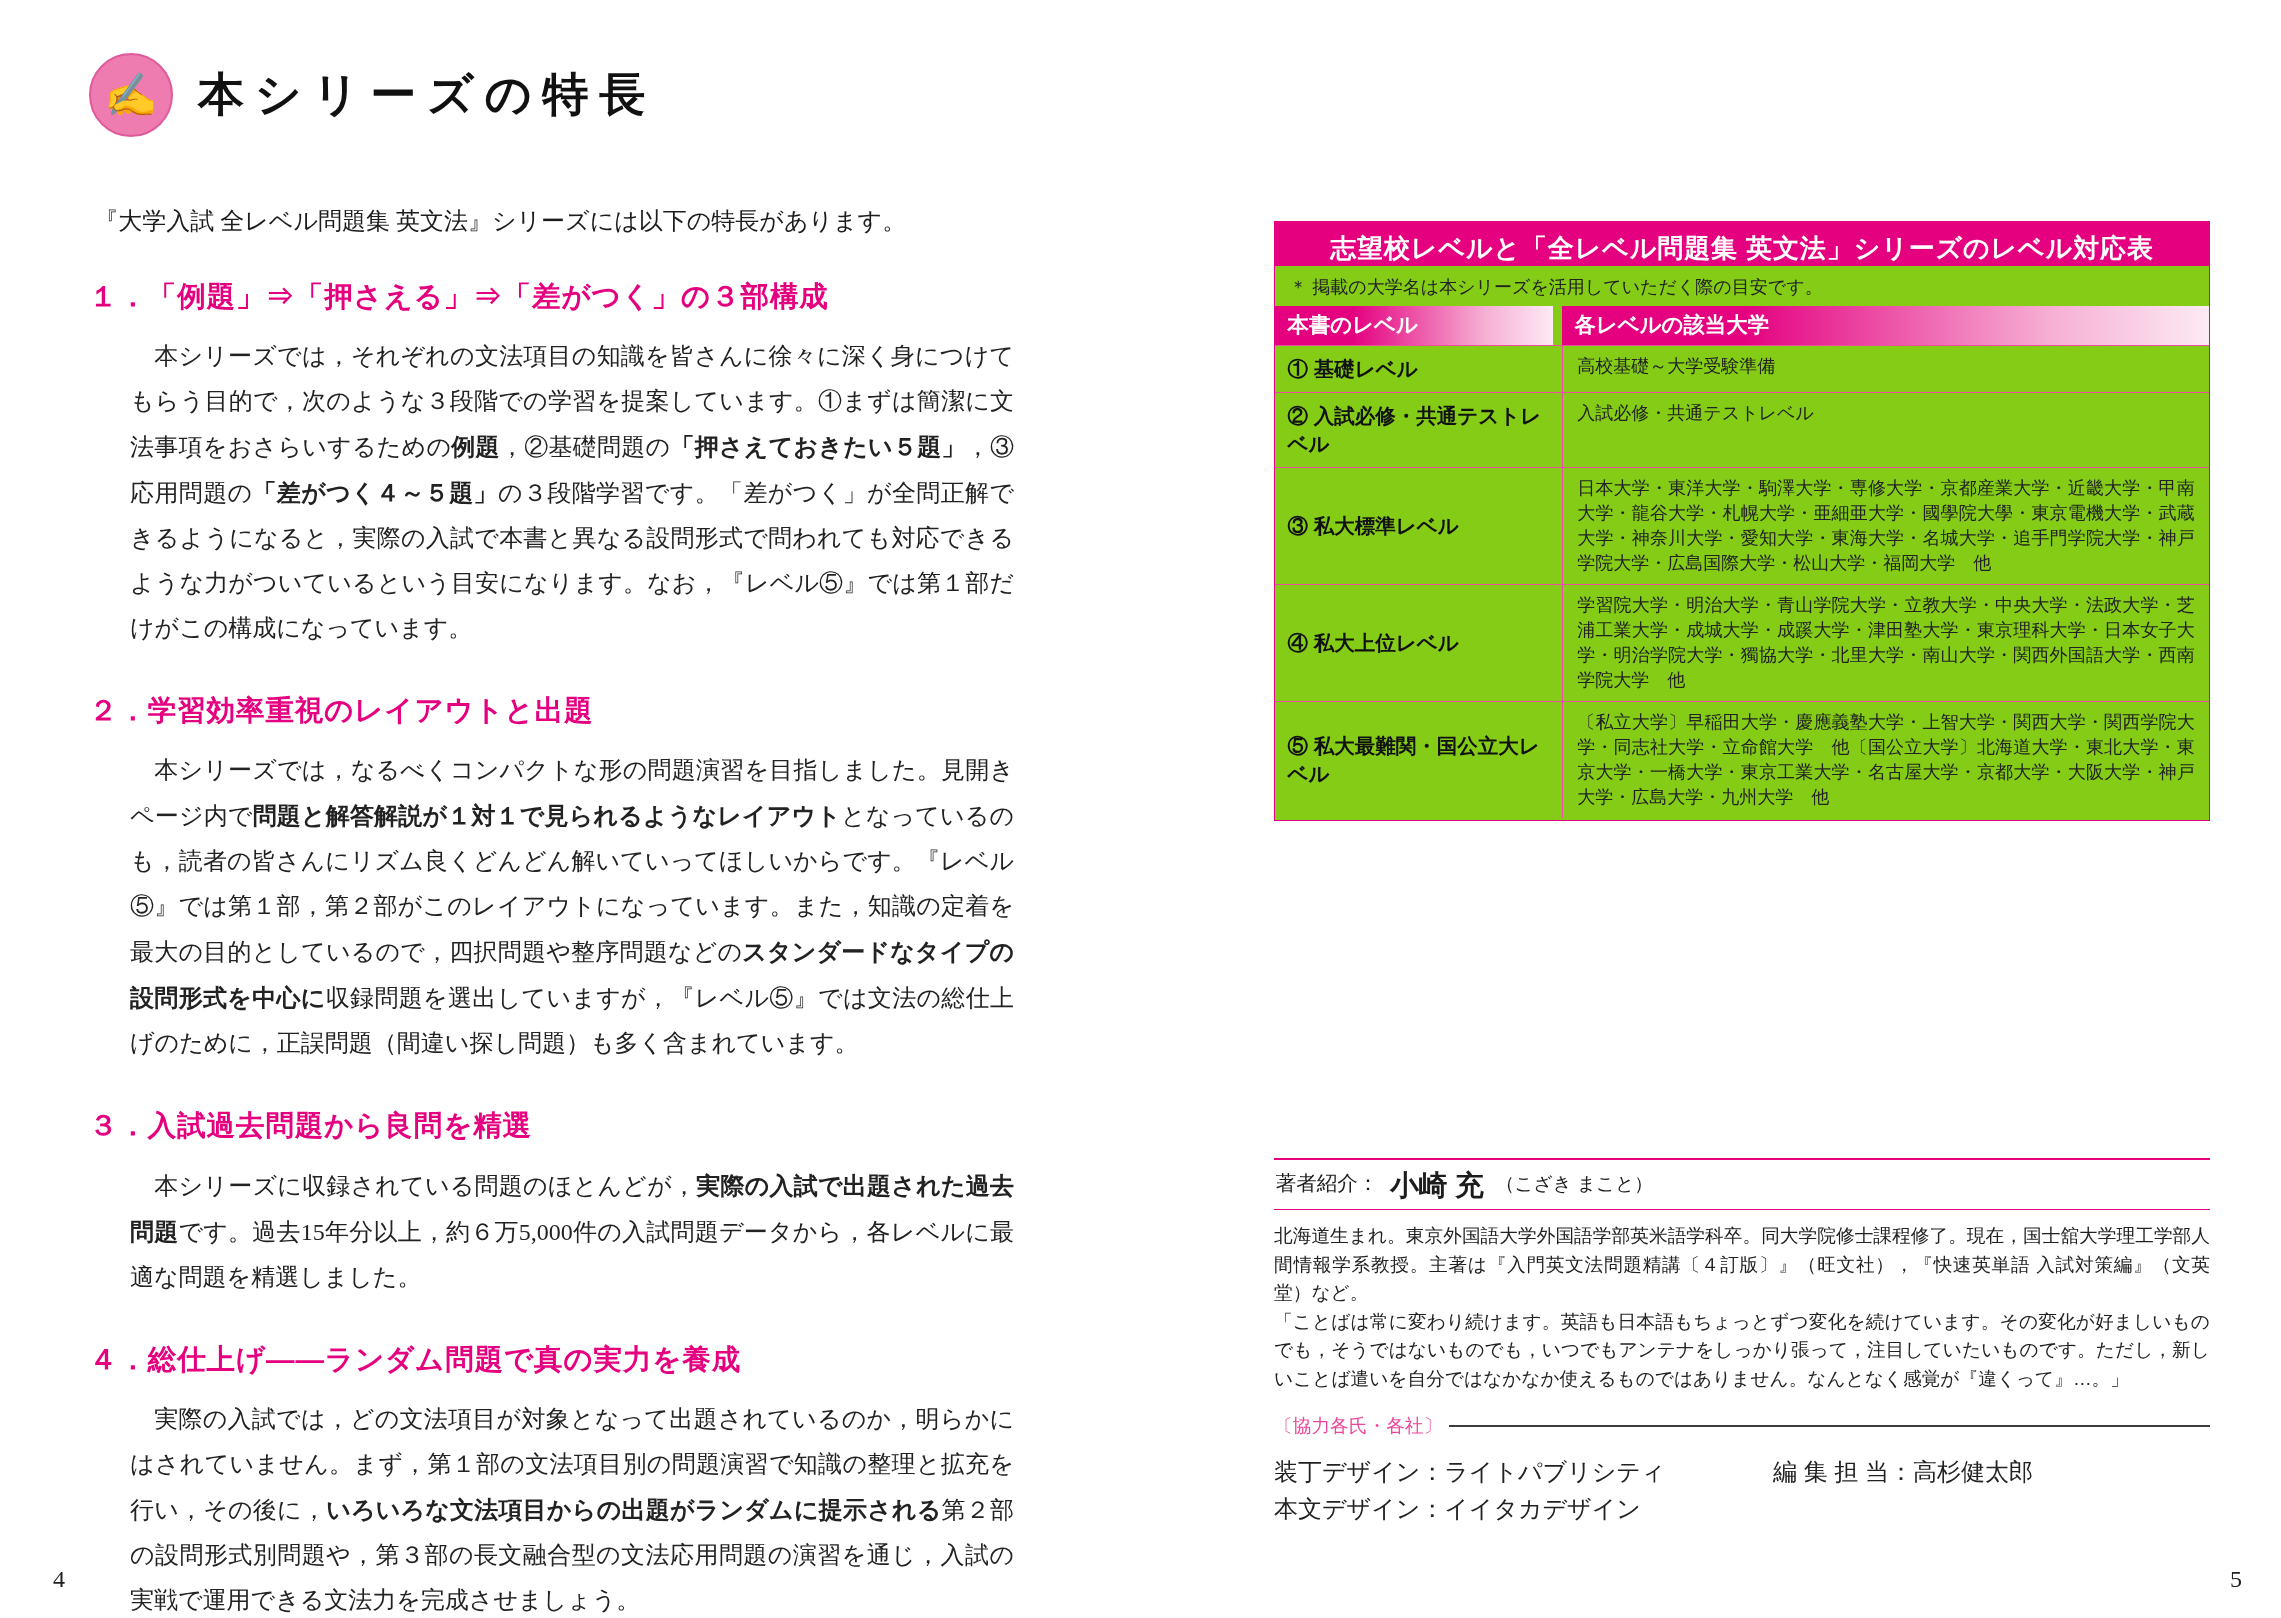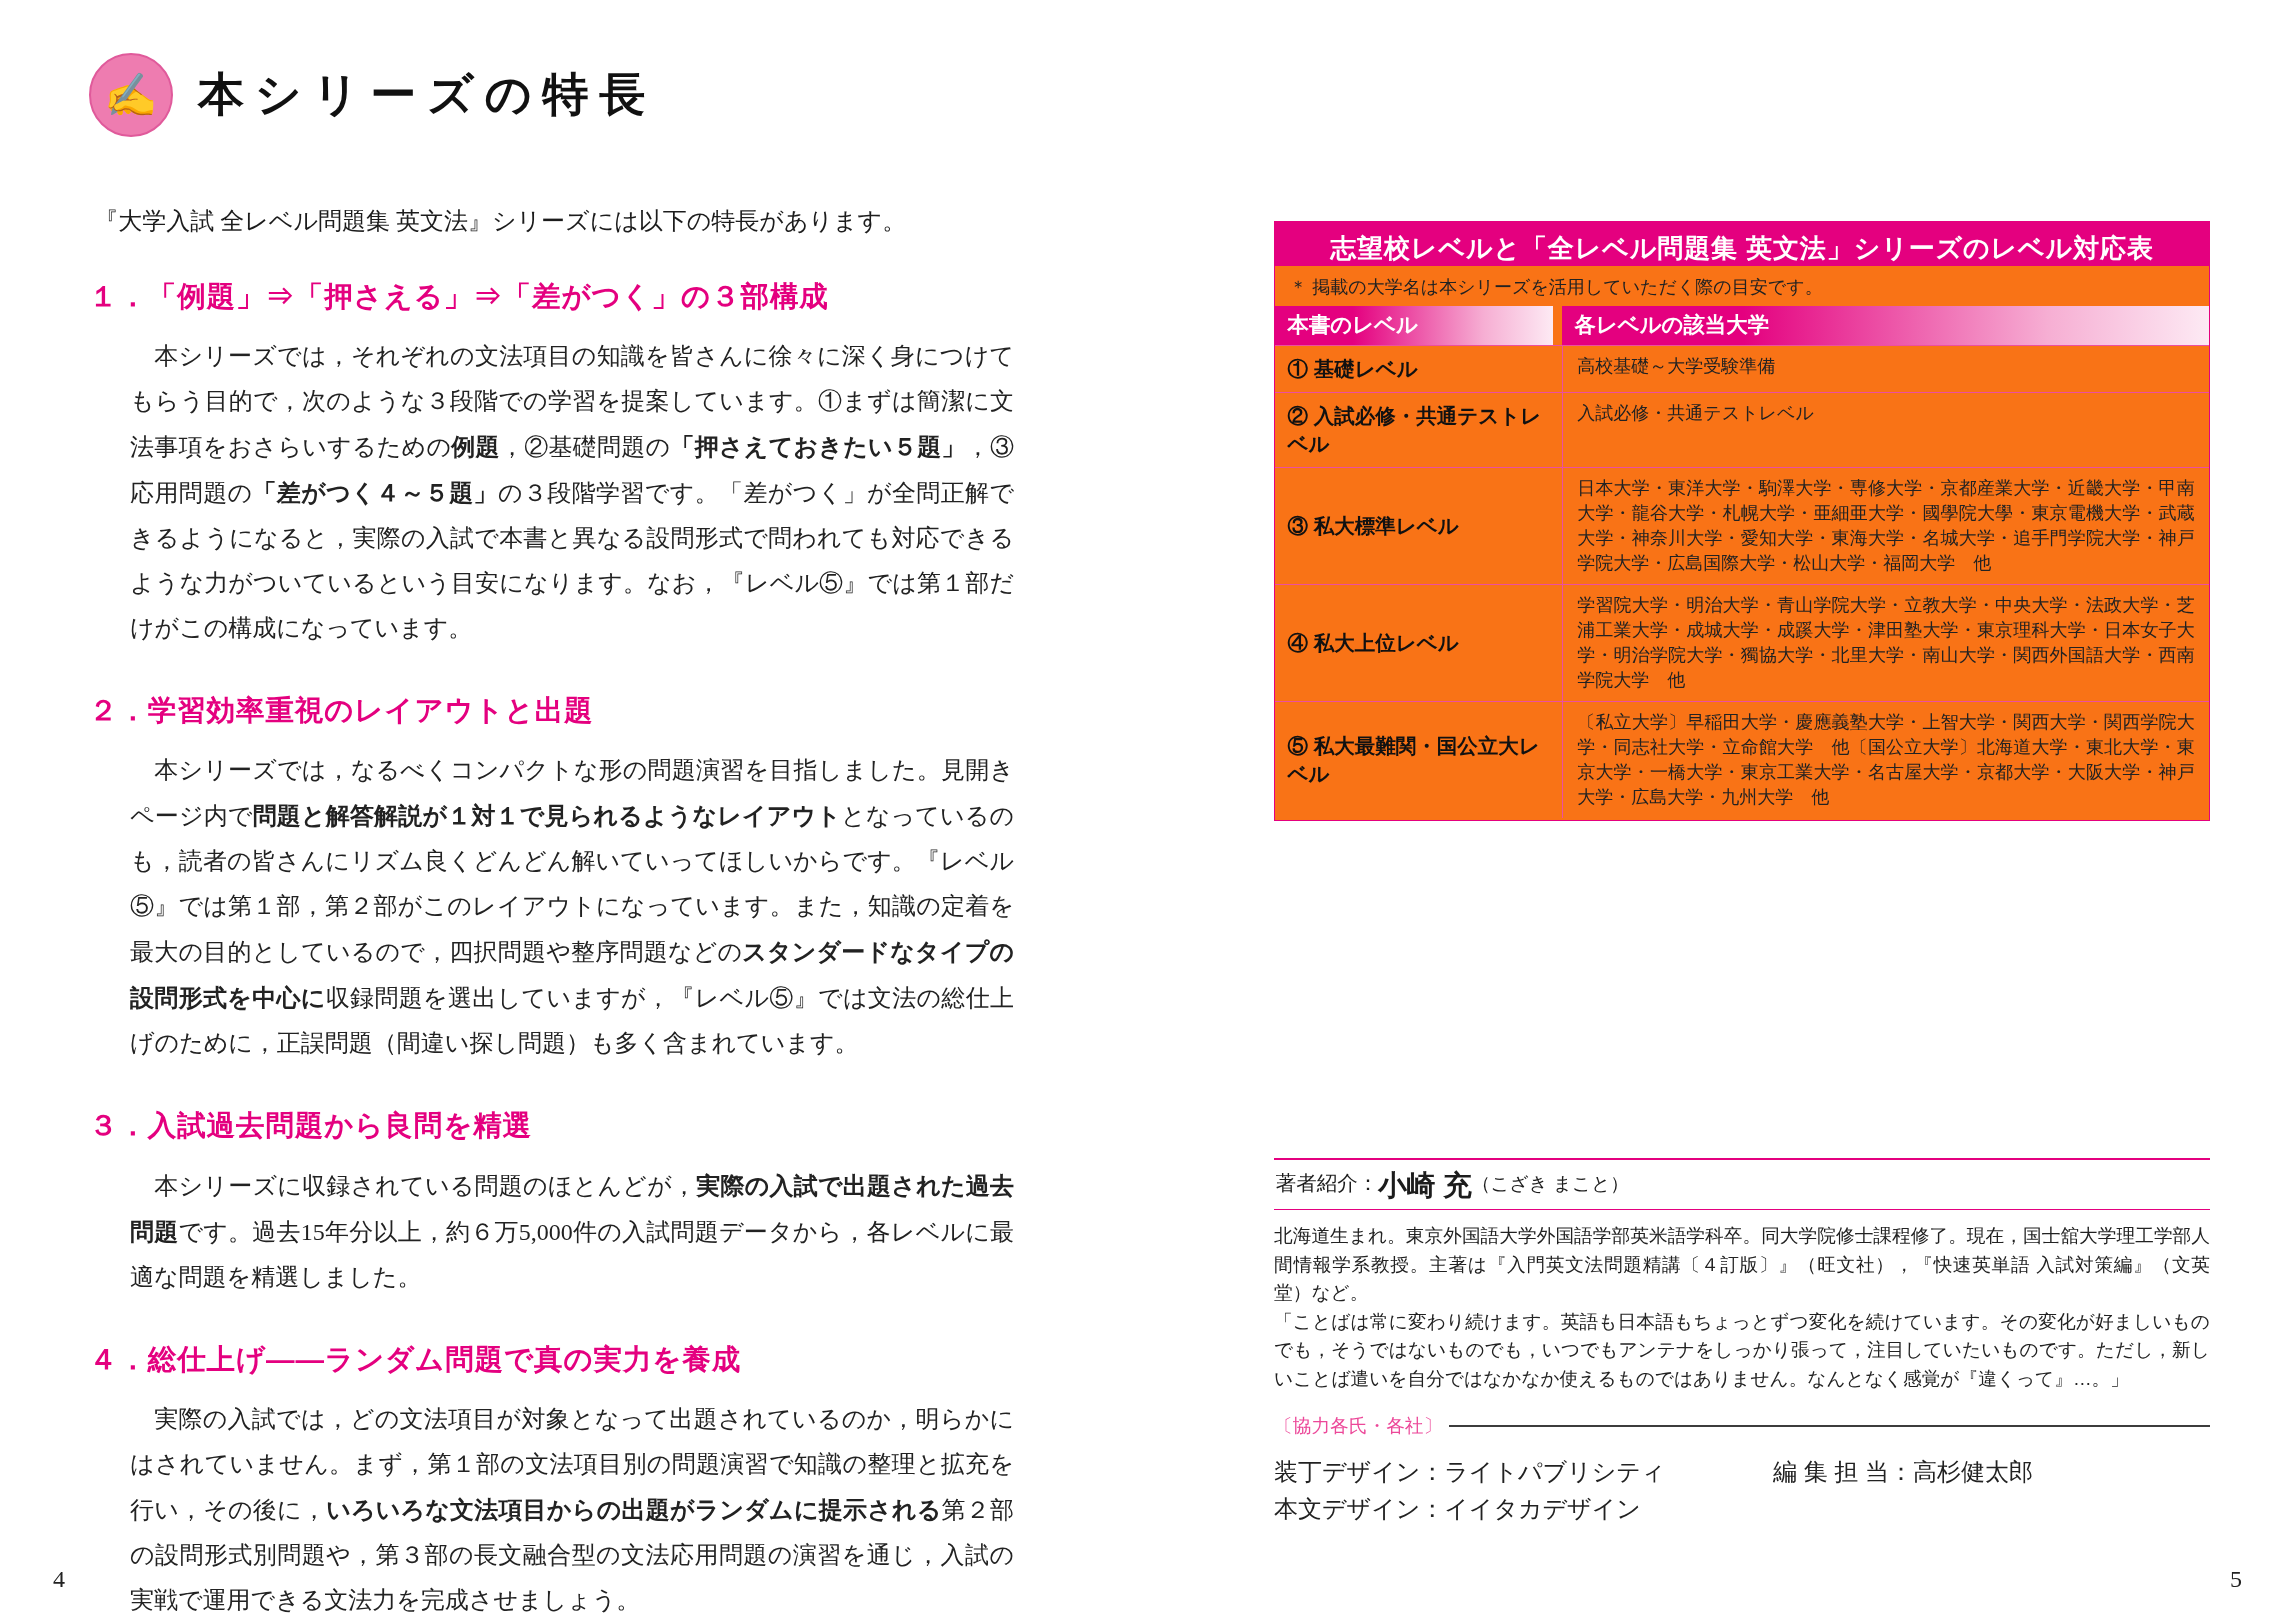--- a/index.html
+++ b/index.html
@@ -45,7 +45,7 @@
     background:#e4007f; color:#fff; font-weight:bold; font-size:26px;
     text-align:center; height:45px; line-height:55px; letter-spacing:0.9px;
   }
-  .ltable-body { border:1.8px solid #e4007f; border-top:0; background:#f97316; padding-bottom:1.8px; }
+  .ltable-body { border:1.8px solid #e4007f; border-top:0; background:#84cc16; padding-bottom:1.8px; }
   .ltable-note { font-size:18px; color:#222; padding:9px 14.3px 7.1px; }
   .hrow { display:flex; gap:9px; }
   .hcell {

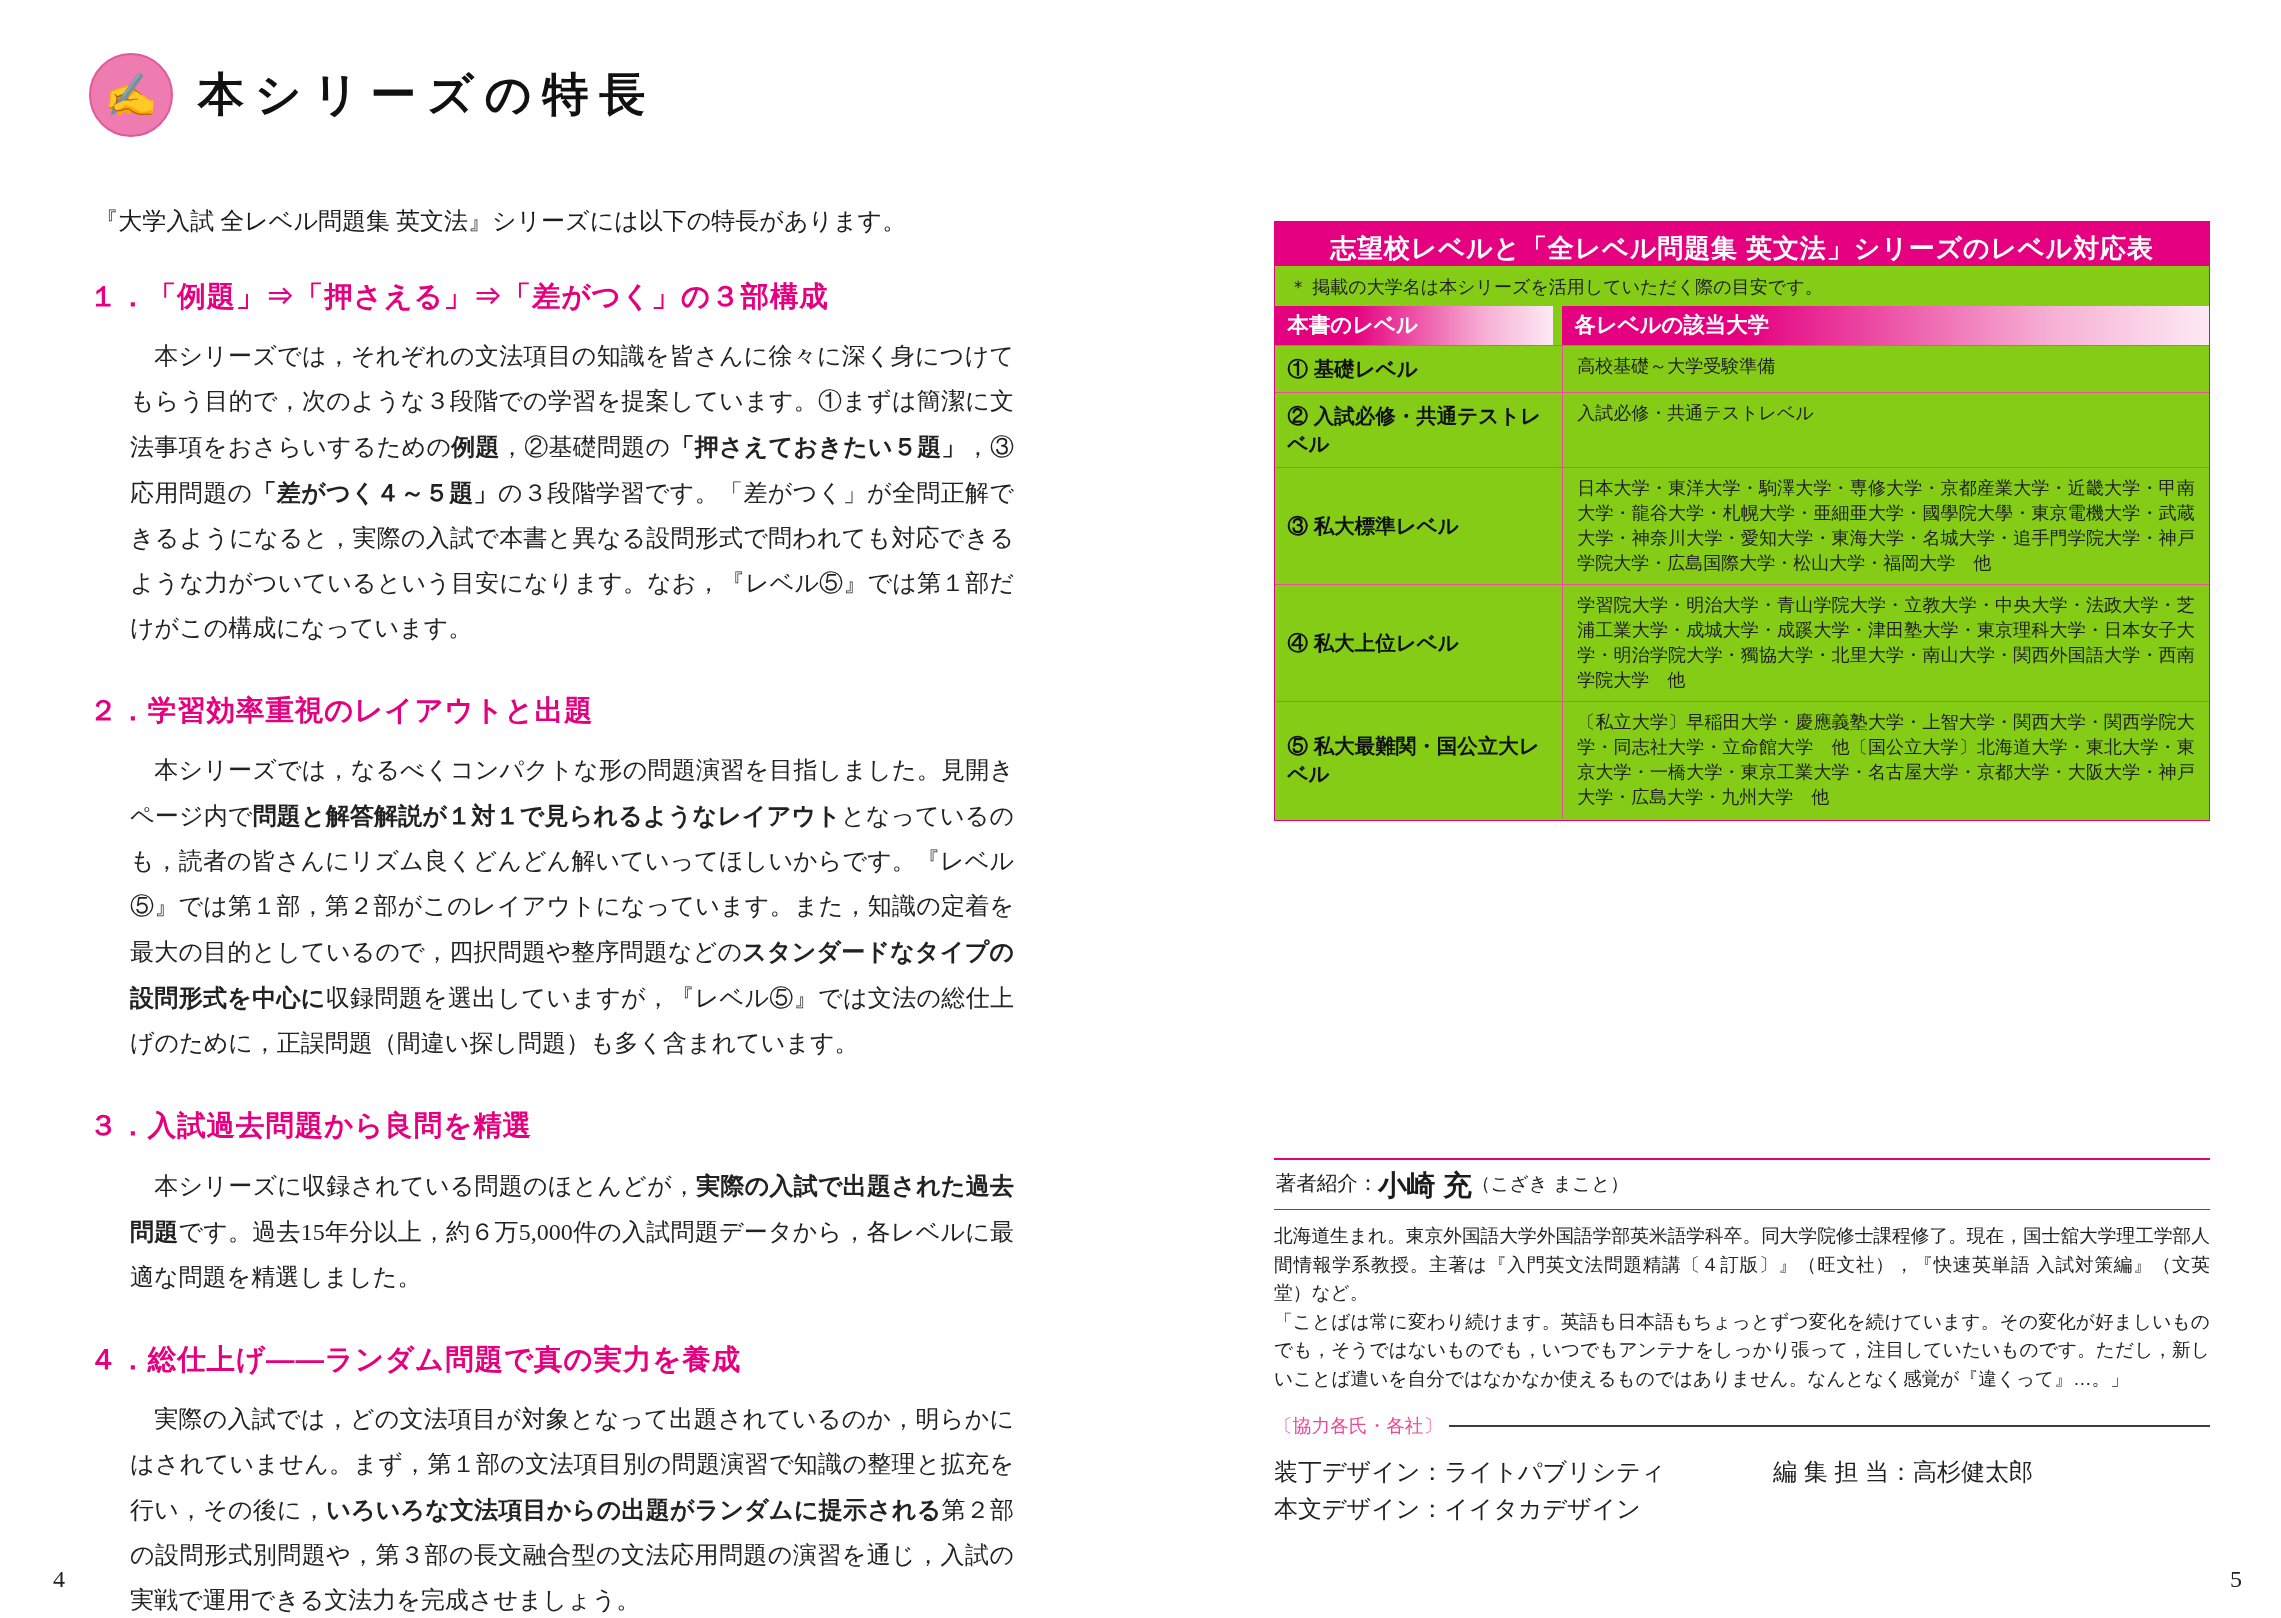--- a/index.html
+++ b/index.html
@@ -71,7 +71,7 @@
   .author { position:absolute; top:1158px; left:0; width:100%; }
   .author-head {
     border-top:2.7px solid #e4007f; border-bottom:1.8px solid #e4007f;
-    display:flex; align-items:flex-end; gap:0; padding:9px 1.8px 9px;
+    display:flex; align-items:flex-end; gap:12px; padding:9px 1.8px 9px;
   }
   .author-label { font-size:20.5px; padding-bottom:2.7px; }
   .author-name { font-size:28.5px; font-weight:bold; line-height:1; }

